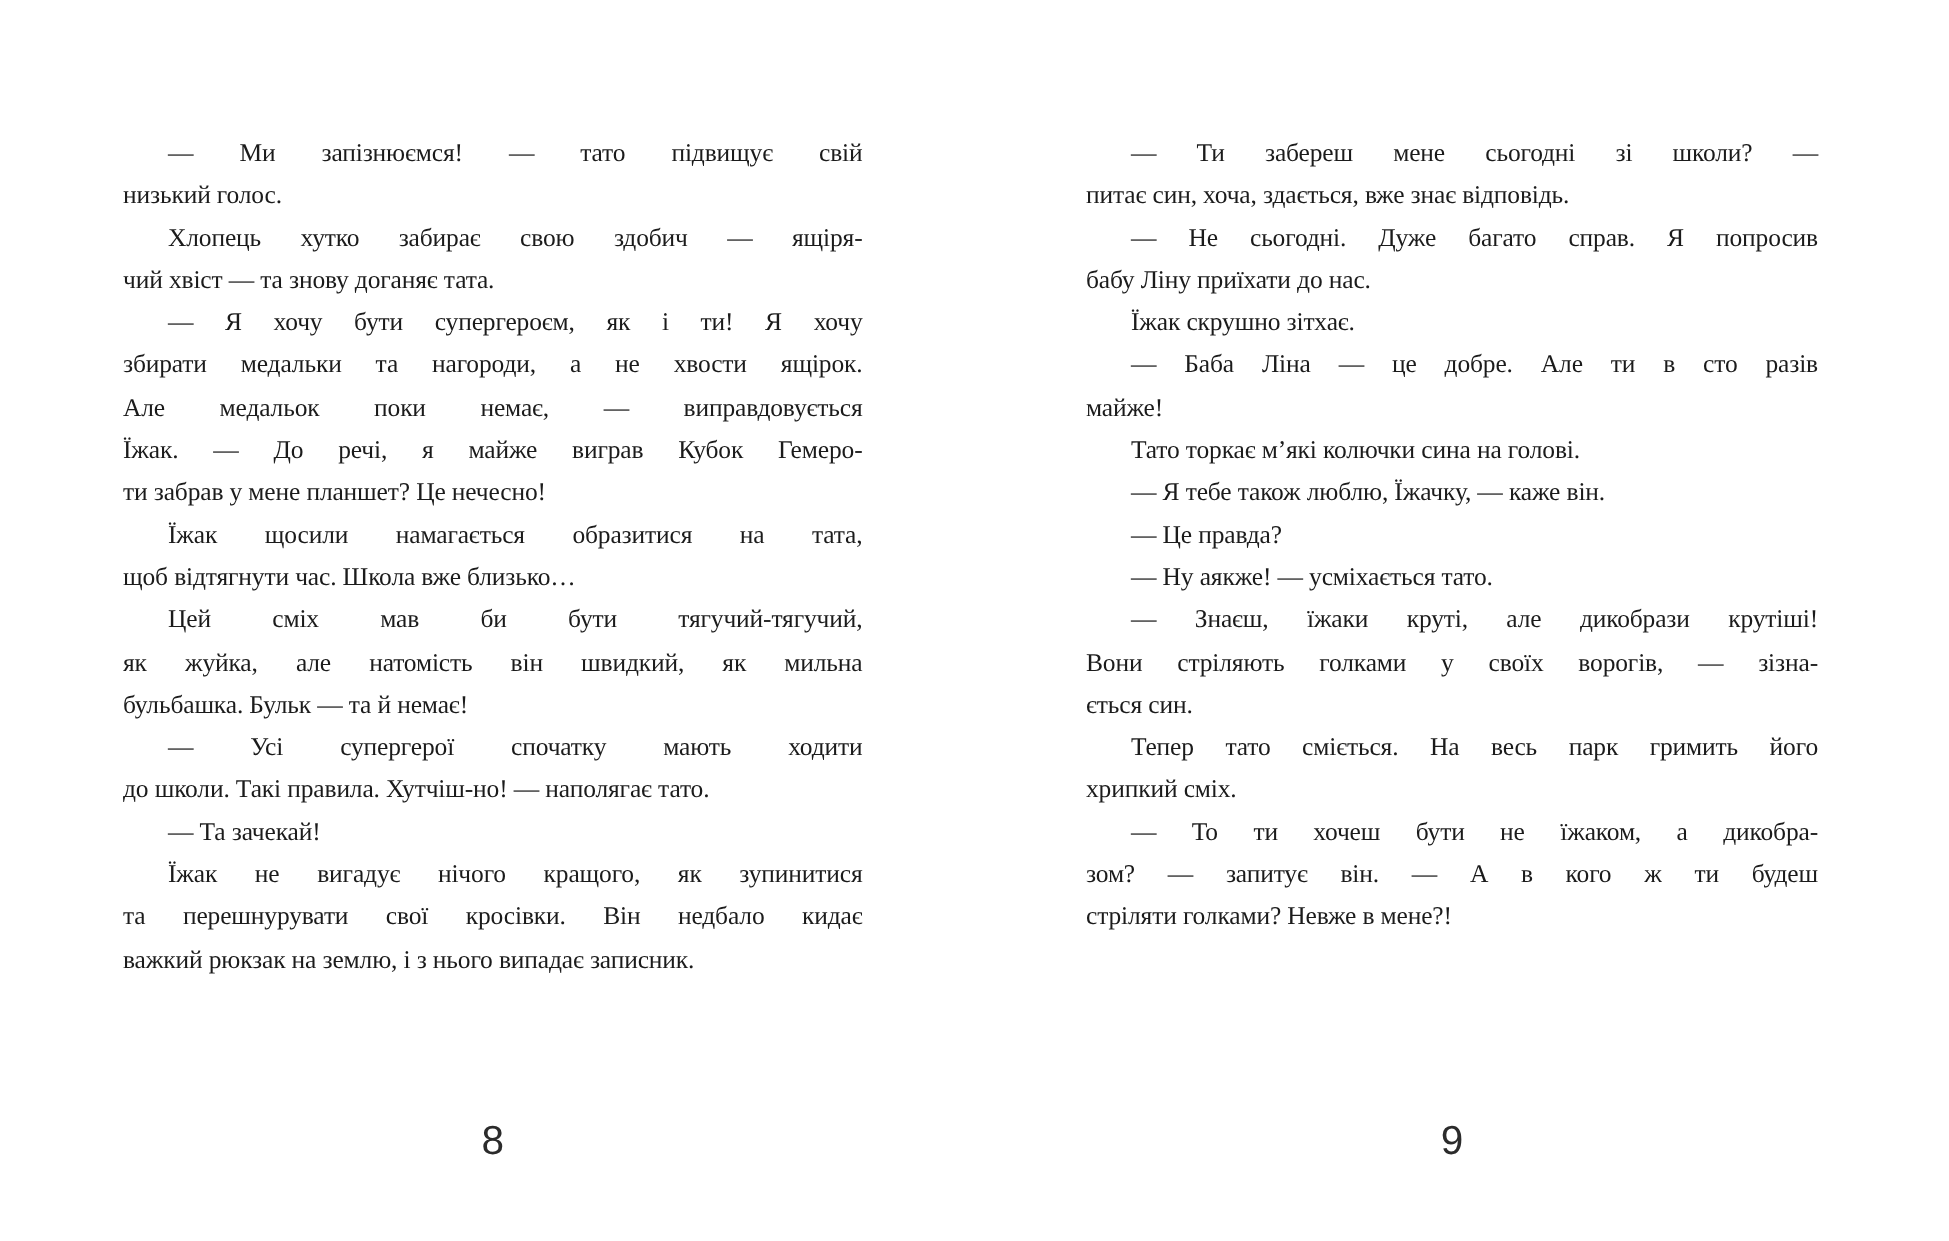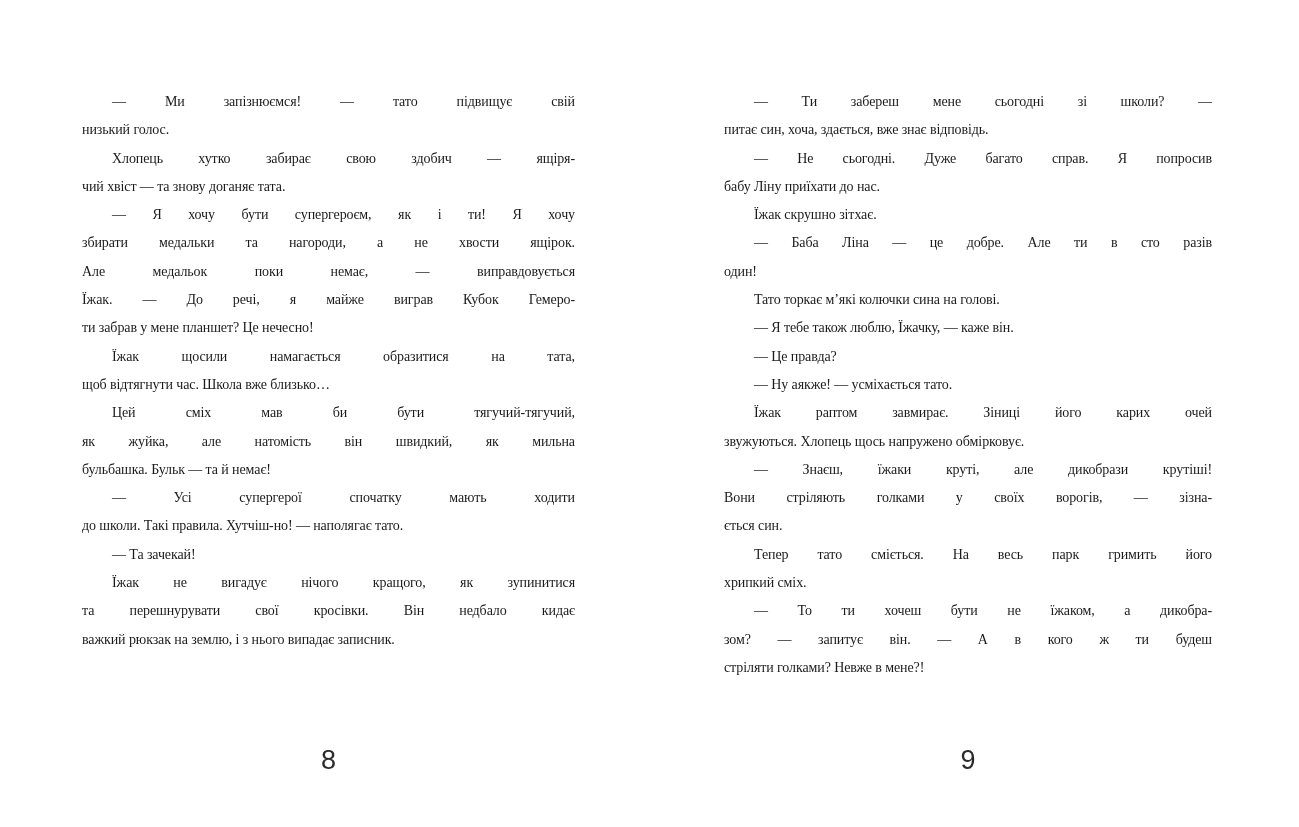--- a/index.html
+++ b/index.html
@@ -30,7 +30,7 @@
   .para { margin: 0; padding: 0; }
 
   .line {
-    font-size: 14px;
+    font-size: 17px;
     line-height: 28.3px;
     letter-spacing: -0.1px;
     white-space: normal;

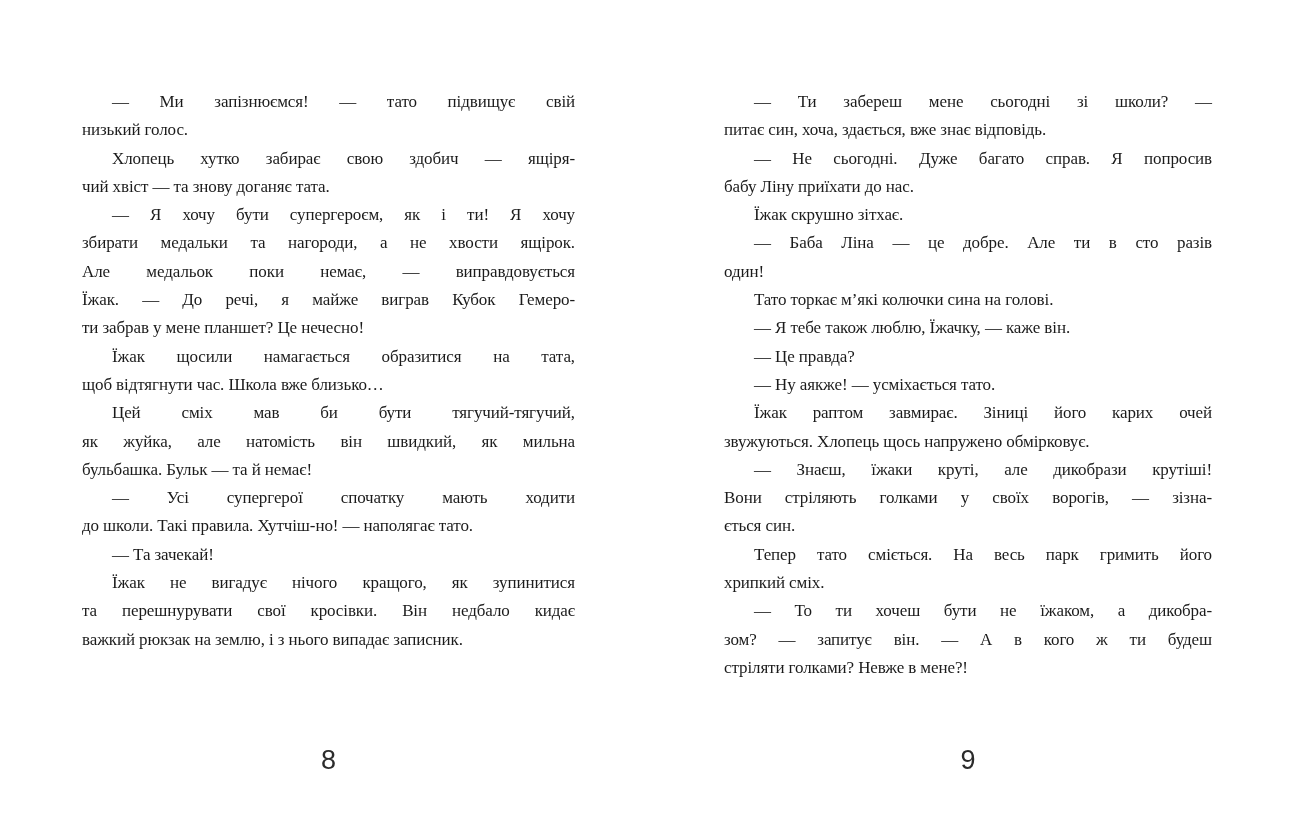--- a/index.html
+++ b/index.html
@@ -119,7 +119,7 @@
         </div>
         <div class="para">
           <div class="line first just">— Баба Ліна — це добре. Але ти в сто разів</div>
-          <div class="line">один!</div>
+          <div class="line">майже!</div>
         </div>
         <div class="para">
           <div class="line first">Тато торкає м’які колючки сина на голові.</div>

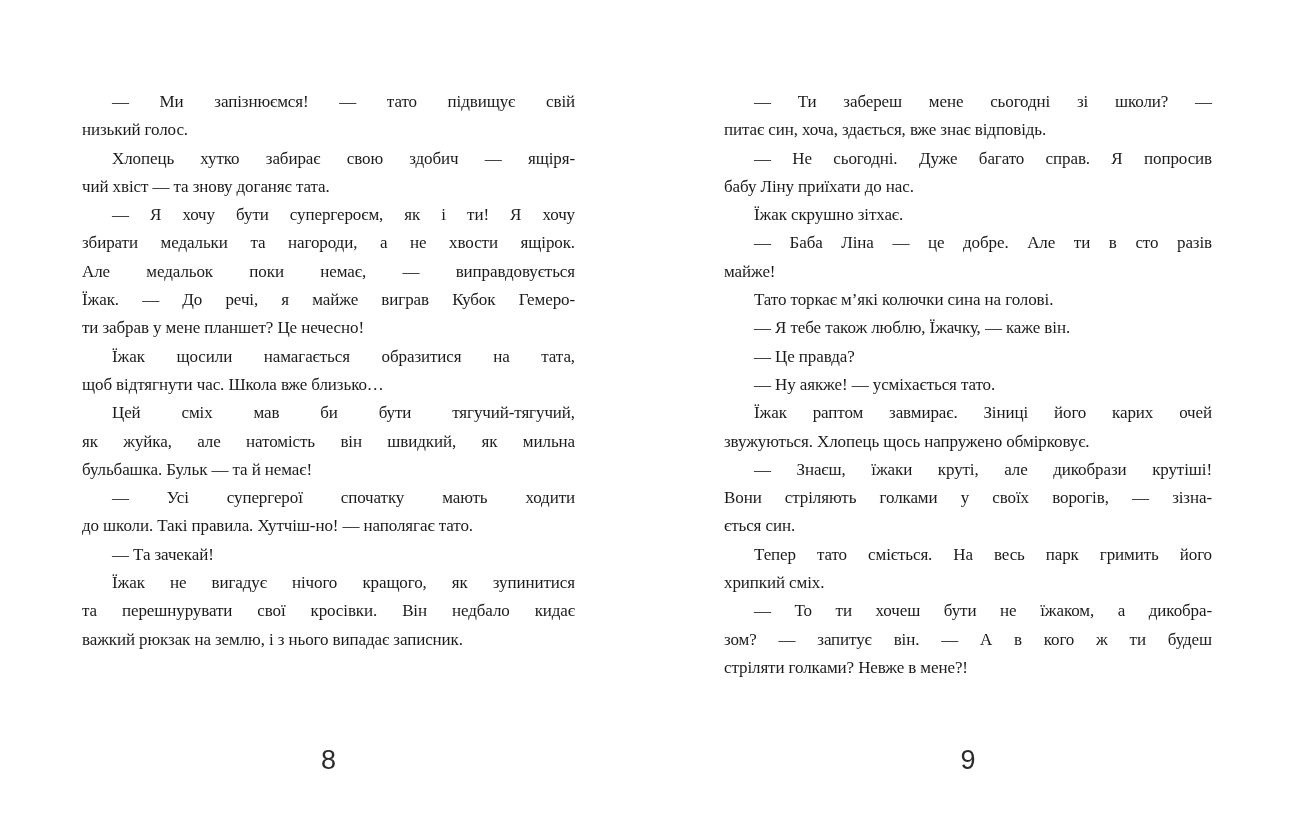--- a/index.html
+++ b/index.html
@@ -134,10 +134,6 @@
           <div class="line first">— Ну аякже! — усміхається тато.</div>
         </div>
         <div class="para">
-          <div class="line first just">Їжак раптом завмирає. Зіниці його карих очей</div>
-          <div class="line">звужуються. Хлопець щось напружено обмірковує.</div>
-        </div>
-        <div class="para">
           <div class="line first just">— Знаєш, їжаки круті, але дикобрази крутіші!</div>
           <div class="line just">Вони стріляють голками у своїх ворогів, — зізна-</div>
           <div class="line">ється син.</div>

